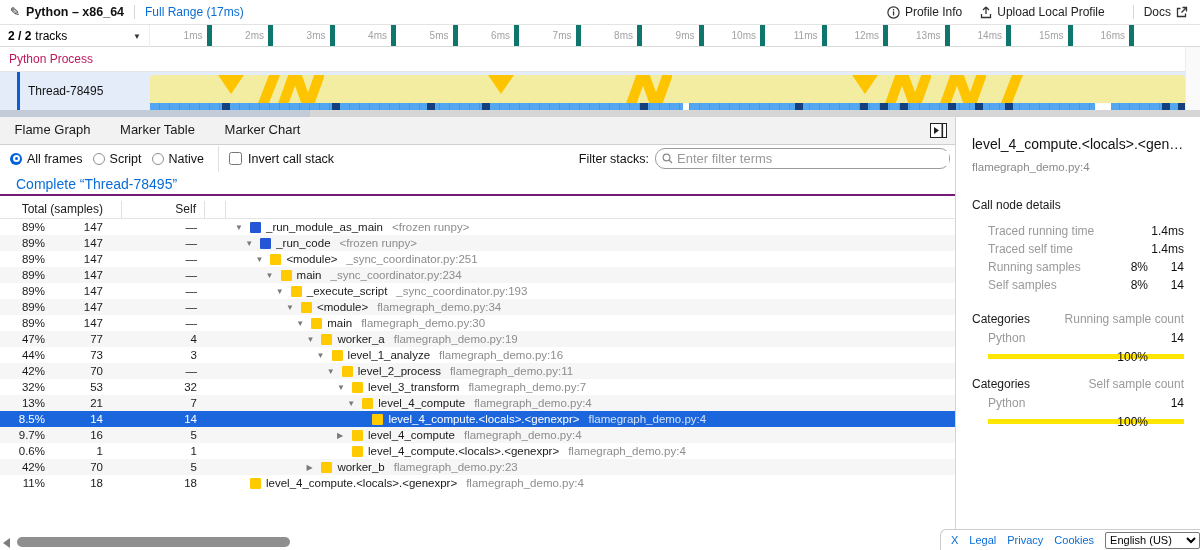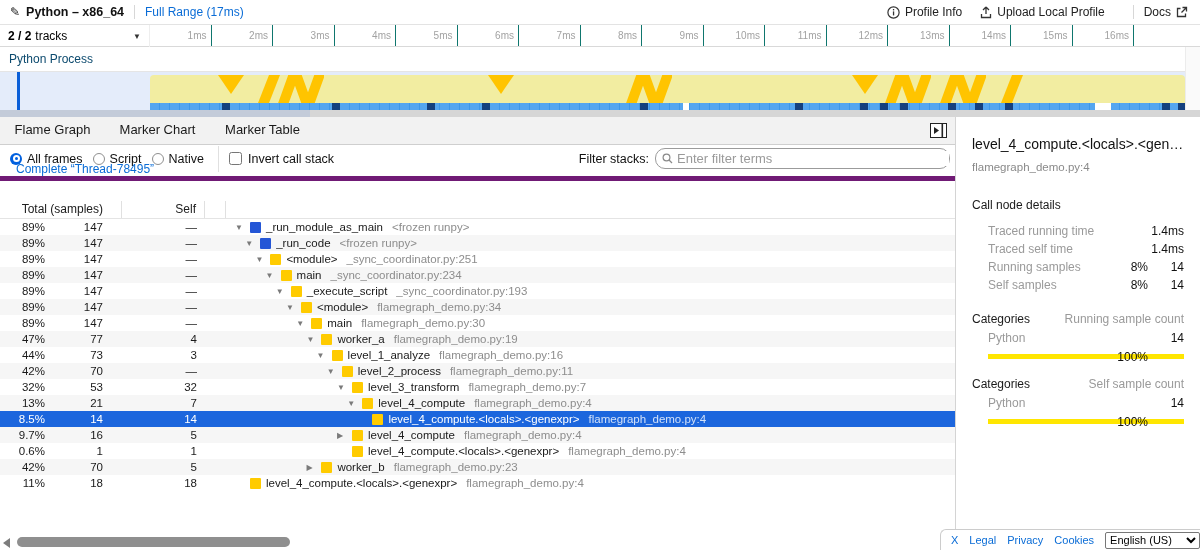--- a/index.html
+++ b/index.html
@@ -25,7 +25,7 @@
   .tracks-select .cnt { font-weight:bold; margin-left:8px; }
   .tracks-select .lbl { margin-left:4px; }
   .tracks-select .caret { position:absolute; right:8px; font-size:8px; color:#333; }
-  .tick { position:absolute; top:0; height:21px; border-right:1px solid #0f766e;
+  .tick { position:absolute; top:0; height:21px; border-right:5px solid #0f766e;
     font-size:10px; color:#a2a2a2; text-align:right; padding-right:4px; line-height:21px; }
 
   

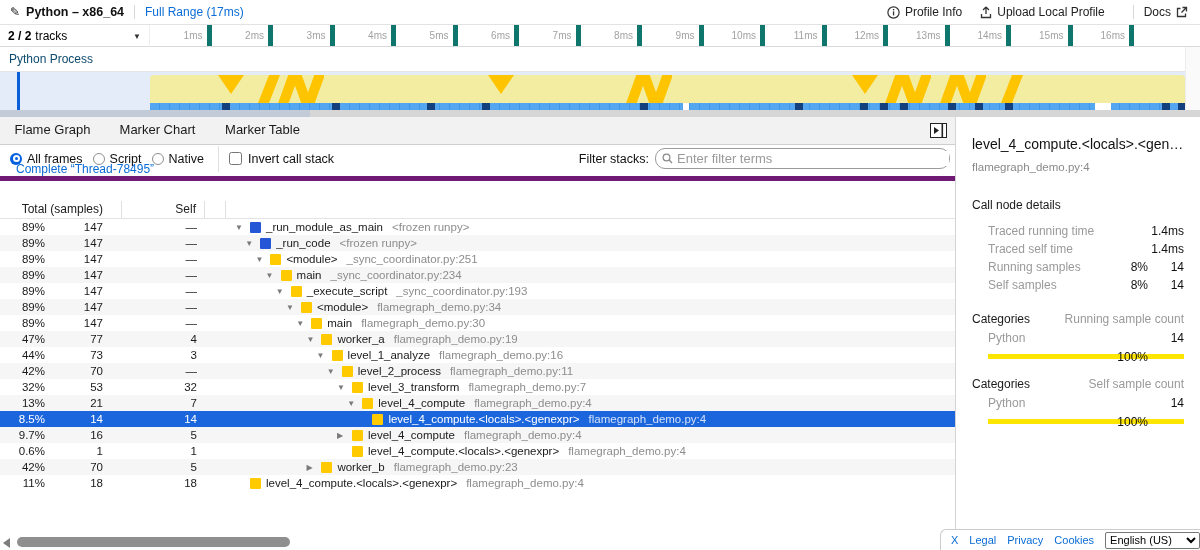--- a/index.html
+++ b/index.html
@@ -31,7 +31,7 @@
   
   .tracks { position:absolute; left:0; top:47px; width:1200px; height:63px; background:#fff; }
   .process-row { position:absolute; left:0; top:0; width:1200px; height:25px; background:#fff;
-    border-bottom:1px solid #e5e5e5; font-size:12px; color:#0c4a6e; line-height:25px; padding-left:9px; }
+    border-bottom:1px solid #e5e5e5; font-size:12px; color:#be185d; line-height:25px; padding-left:9px; }
   .thread-row { position:absolute; left:0; top:25px; width:1200px; height:38px; background:var(--thread-bg); }
   .thread-accent { position:absolute; left:17px; top:0; width:3px; height:38px; background:var(--thread-accent); }
   .thread-label { position:absolute; left:28px; top:0; height:38px; line-height:38px; font-size:12px; color:#111; }

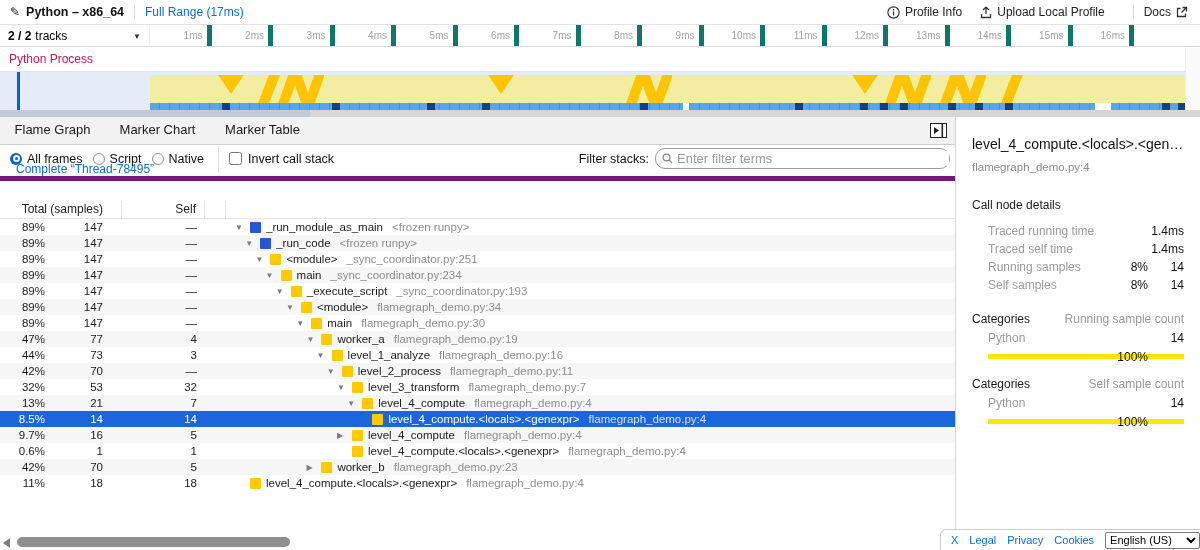--- a/index.html
+++ b/index.html
@@ -204,6 +204,7 @@
   <div class="process-row">Python Process</div>
   <div class="thread-row">
     <div class="thread-accent"></div>
+    <div class="thread-label">Thread-78495</div>
     <div class="track-graph">
       <div class="activity" id="activity">
           <svg width="46" height="28" viewBox="0 0 46 28" class="dip" style="left: 66px;">

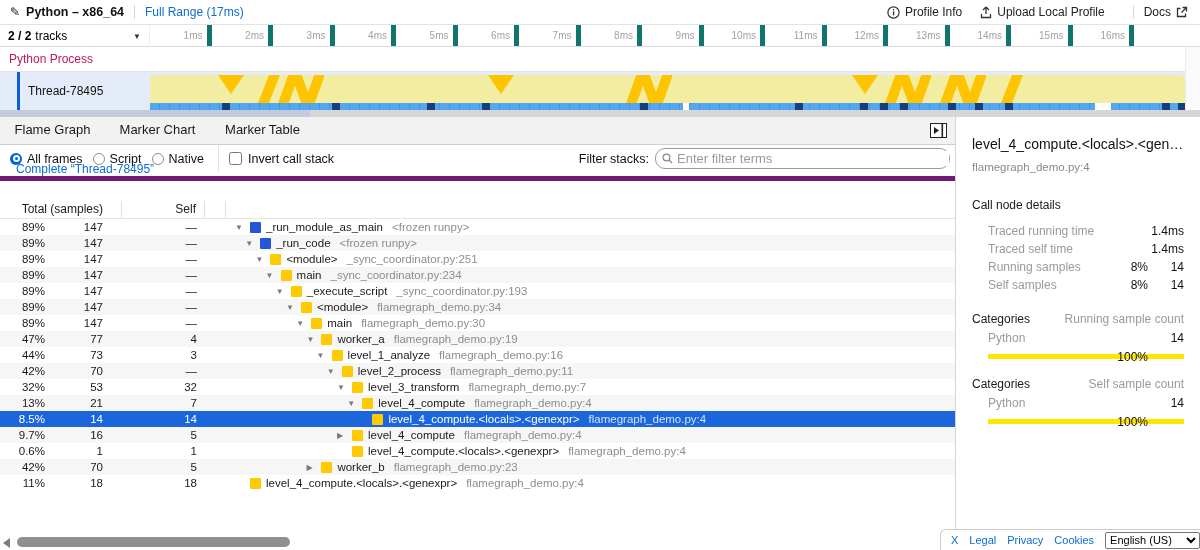--- a/index.html
+++ b/index.html
@@ -264,8 +264,8 @@
 <div class="main-left">
   <div class="tabbar" id="tabbar">
       <div class="tab">Flame Graph</div>
+      <div class="tab">Marker Table</div>
       <div class="tab">Marker Chart</div>
-      <div class="tab">Marker Table</div>
     </div>
   <svg class="sidebar-toggle" viewBox="0 0 17 15">
     <rect x="0.5" y="0.5" width="16" height="14" fill="#fff" stroke="#222" stroke-width="1"></rect>

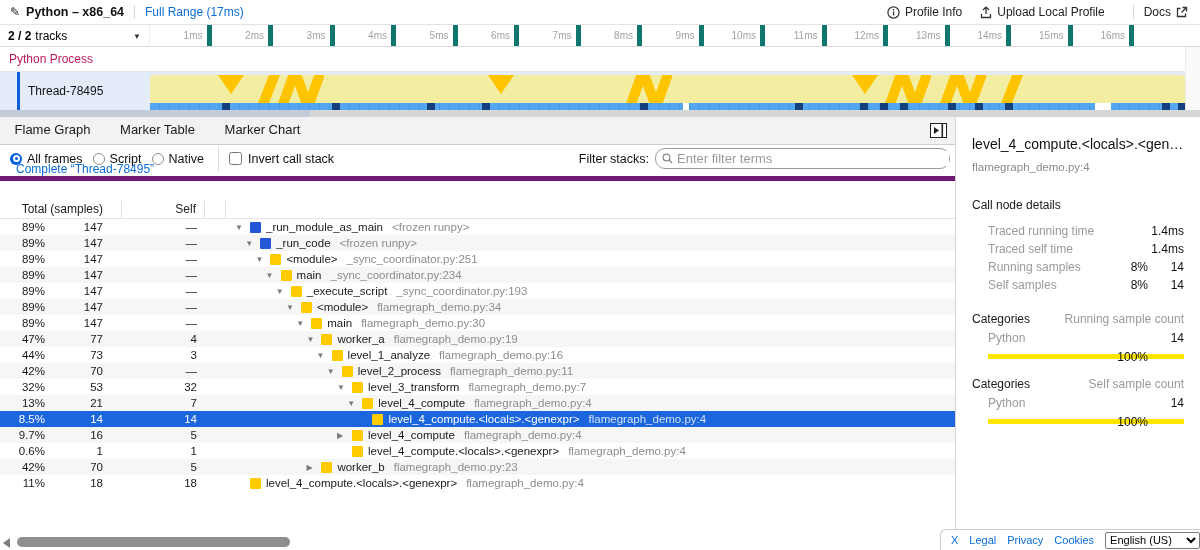--- a/index.html
+++ b/index.html
@@ -80,8 +80,8 @@
     font-family:"Liberation Sans", sans-serif; }
   .filter-box input::placeholder { color:#9a9a9a; }
 
-  .breadcrumb { position:absolute; left:0; top:40px; width:955px; height:24px; line-height:24px;
-    font-size:12px; border-bottom:5px solid #701a75; }
+  .breadcrumb { position:absolute; left:0; top:55px; width:955px; height:24px; line-height:24px;
+    font-size:14px; border-bottom:2px solid #701a75; }
   .breadcrumb a { margin-left:16px; }
 
   .thead { position:absolute; left:0; top:79px; width:955px; height:23px; font-size:12px; color:#202020;

